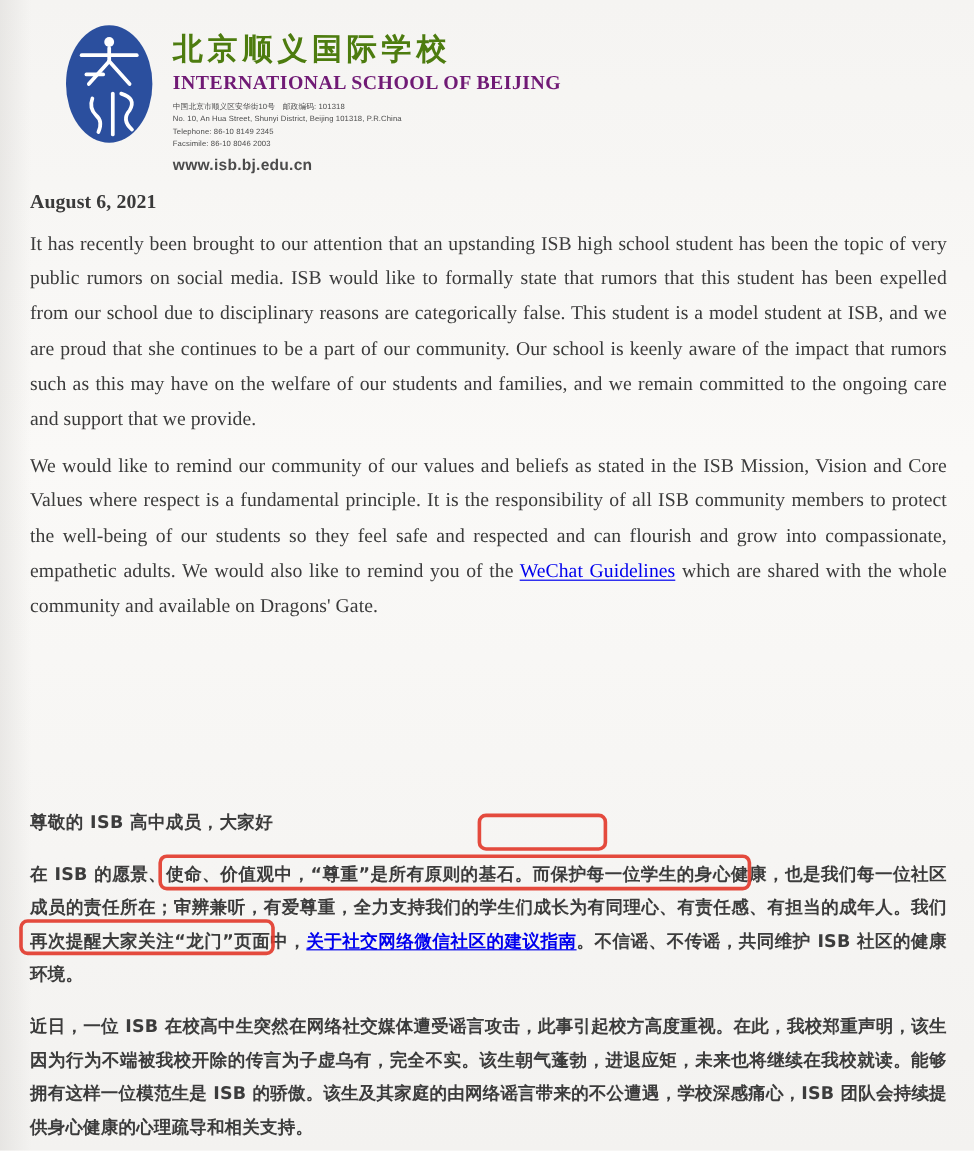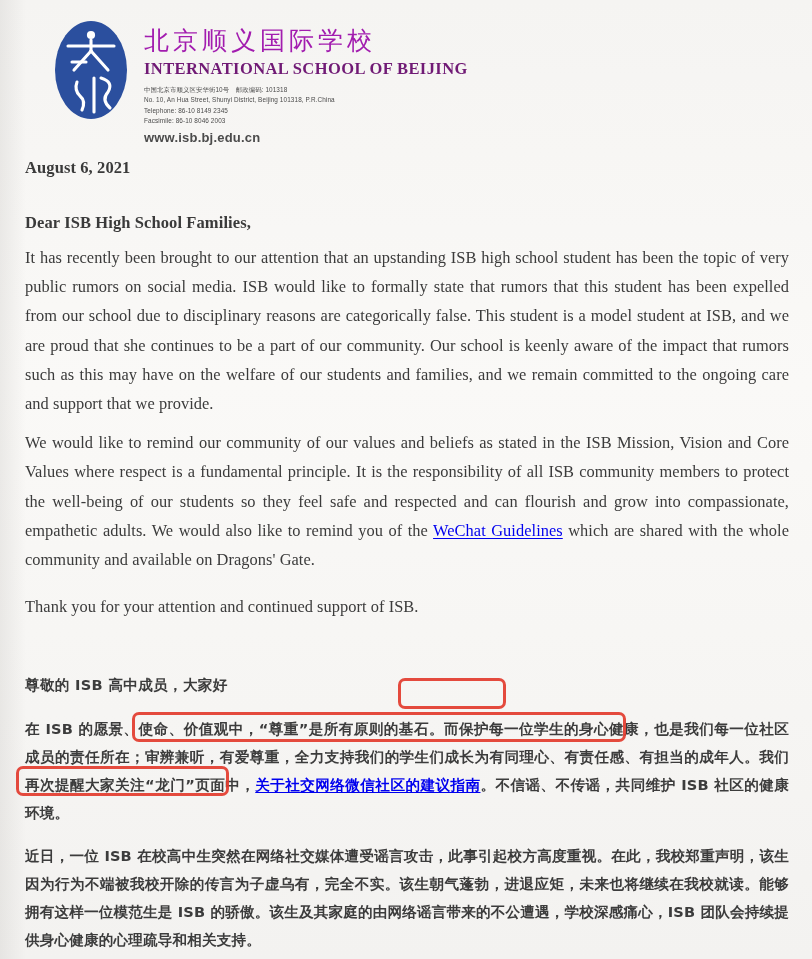--- a/index.html
+++ b/index.html
@@ -47,9 +47,9 @@
   .cn-name {
     font-family: "DejaVu Sans", sans-serif;
     font-size: 25px;
-    font-weight: 400;
+    font-weight: 700;
     letter-spacing: 4px;
-    color: #a21caf;
+    color: #4d7c0f;
     line-height: 1.15;
     white-space: nowrap;
   }

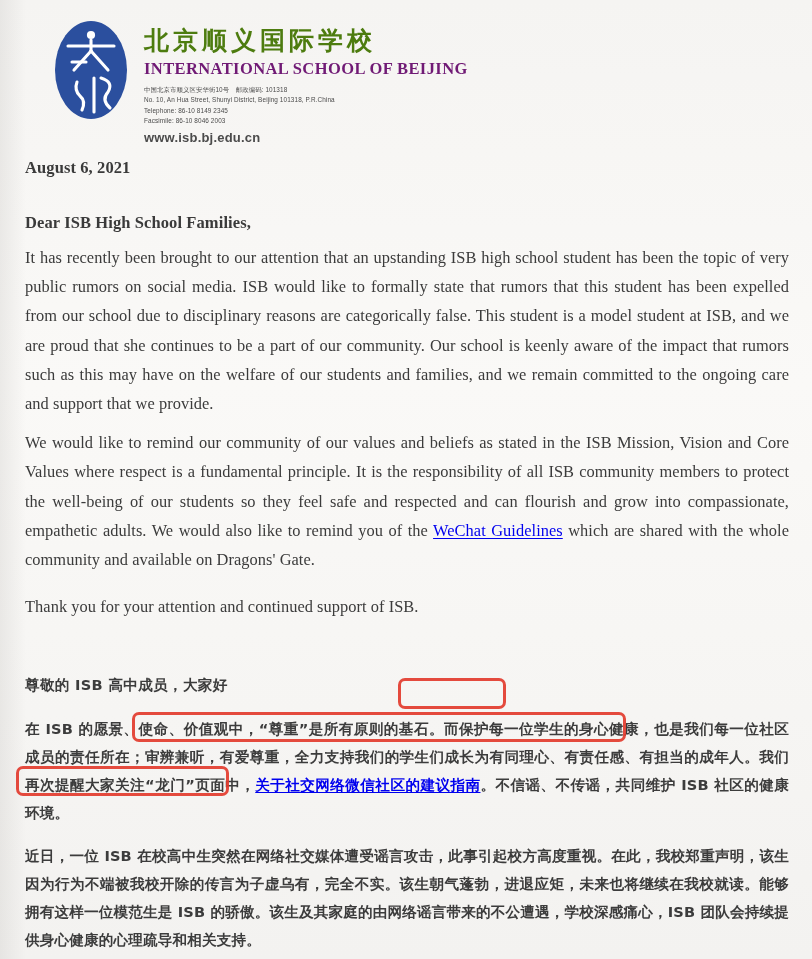--- a/index.html
+++ b/index.html
@@ -194,7 +194,6 @@
 
     <div class="en-date">August 6, 2021</div>
 
-    <div class="en-salutation">Dear ISB High School Families,</div>
 
     <div class="en-para">It has recently been brought to our attention that an upstanding ISB high school student has been the topic of very public rumors on social media.  ISB would like to formally state that rumors that this student has been expelled from our school due to disciplinary reasons are categorically false.  This student is a model student at ISB, and we are proud that she continues to be a part of our community. Our school is keenly aware of the impact that rumors such as this may have on the welfare of our students and families, and we remain committed to the ongoing care and support that we provide.</div>
 

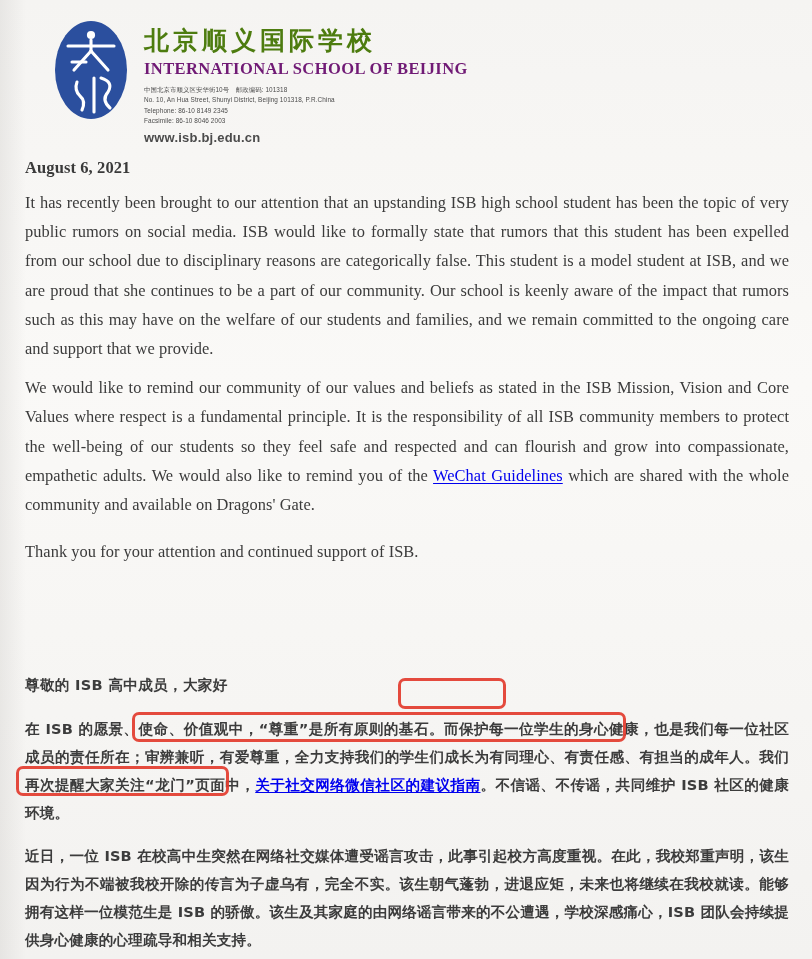--- a/index.html
+++ b/index.html
@@ -199,7 +199,6 @@
 
     <div class="en-para"><span>We would like to remind our community of our values and beliefs as stated in the ISB Mission, Vision and Core Values where respect is a fundamental principle. It is the responsibility of all ISB community members to protect the well-being of our students so they feel safe and respected and can flourish and grow into compassionate, empathetic adults. We would also like to remind you of the </span><a class="link" href="#">WeChat Guidelines</a><span> which are shared with the whole community and available on Dragons' Gate.</span></div>
 
-    <div class="en-para tight">Thank you for your attention and continued support of ISB.</div>
   </div>
 
   <div id="body-cn">

